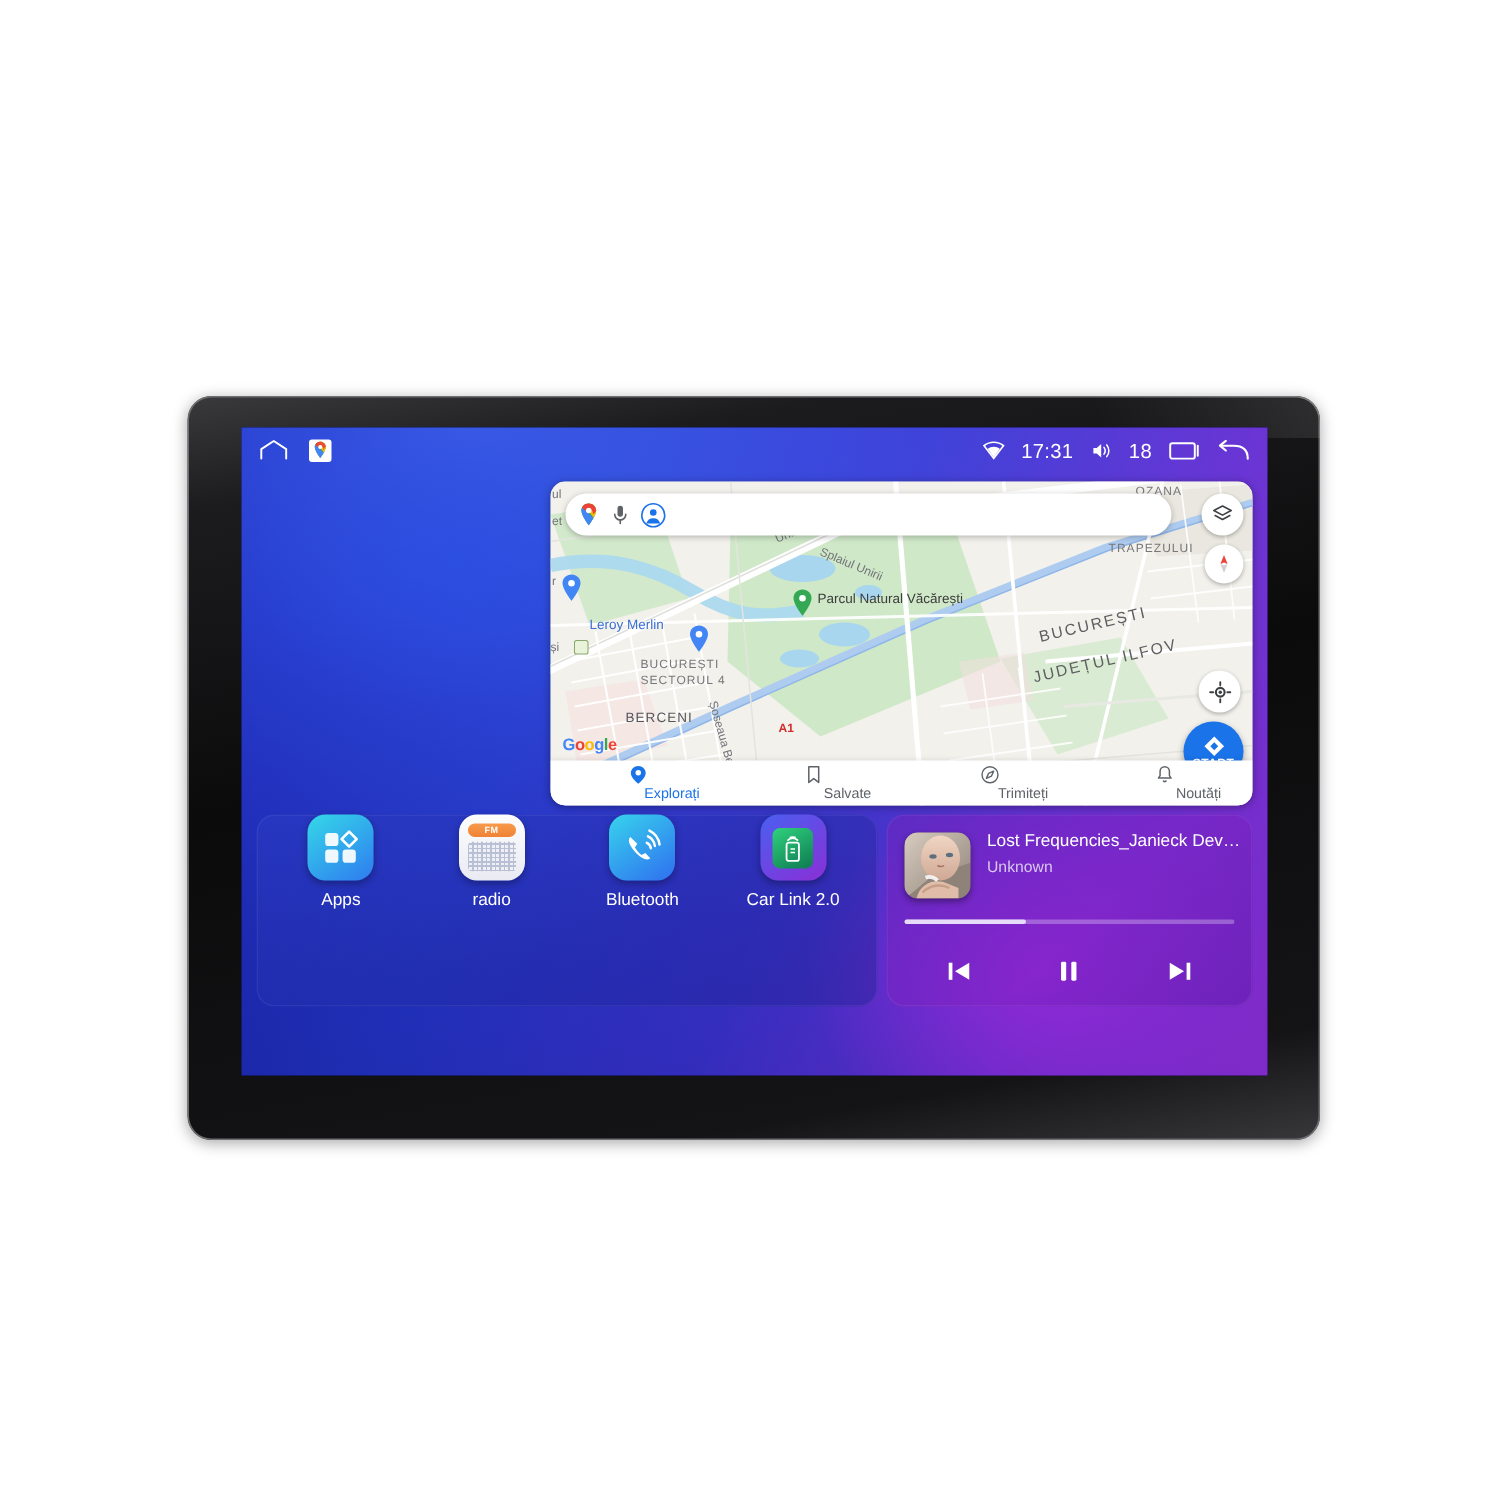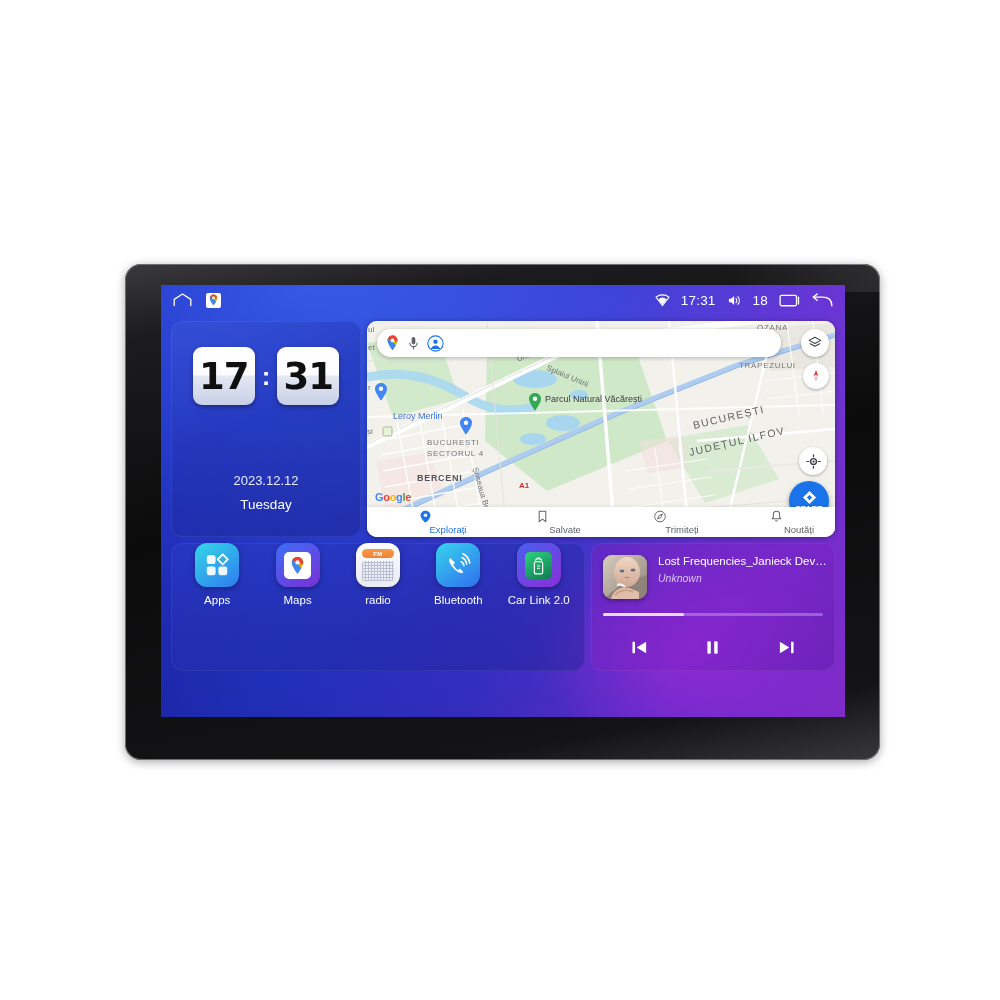--- a/index.html
+++ b/index.html
@@ -237,15 +237,6 @@
       </div>
     </div>
 
-    <div id="clock-card" class="card">
-      <div id="flip">
-        <div class="flipbox">17</div>
-        <div id="colon">:</div>
-        <div class="flipbox">31</div>
-      </div>
-      <div id="clock-date">2023.12.12</div>
-      <div id="clock-day">Tuesday</div>
-    </div>
 
     <div id="maps-card" class="card">
 

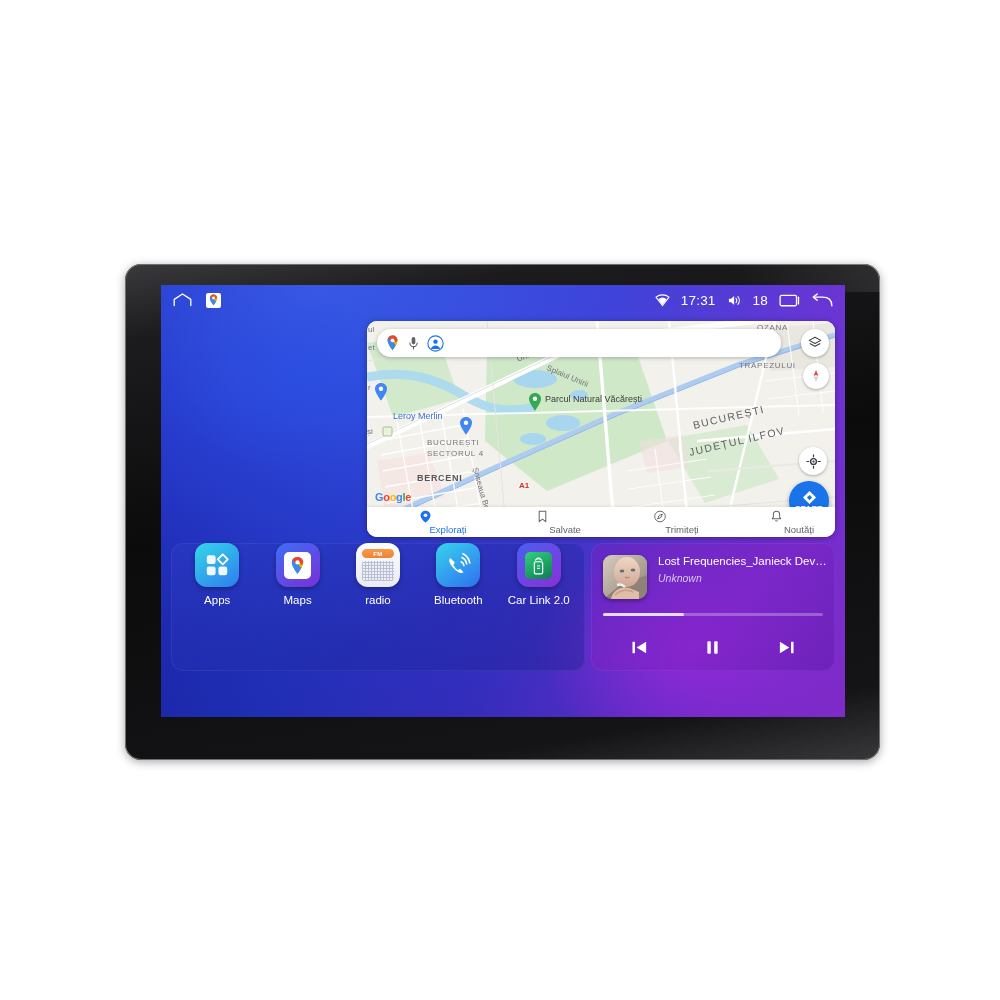--- a/index.html
+++ b/index.html
@@ -326,7 +326,7 @@
         <div class="mlabel big rot" style="left:322px; top:125px; transform:rotate(-13deg);">JUDEȚUL ILFOV</div>
         <div class="mlabel cap" style="left:60px;  top:117px;">BUCUREȘTI</div>
         <div class="mlabel cap" style="left:60px;  top:128px;">SECTORUL 4</div>
-        <div class="mlabel cap" style="left:50px;  top:152px; font-size:9px; color:#55555a;font-weight:bold;">BERCENI</div>
+        <div class="mlabel cap" style="left:50px;  top:152px; font-size:9px; color:#55555a;">BERCENI</div>
         <div class="mlabel rot" style="left:108px; top:142px; transform:rotate(74deg); color:#74747a;">Șoseaua Be</div>
         <div class="mlabel" style="left:1px;   top:4px;  color:#74747a;">ul</div>
         <div class="mlabel" style="left:1px;   top:22px; color:#74747a;">et</div>

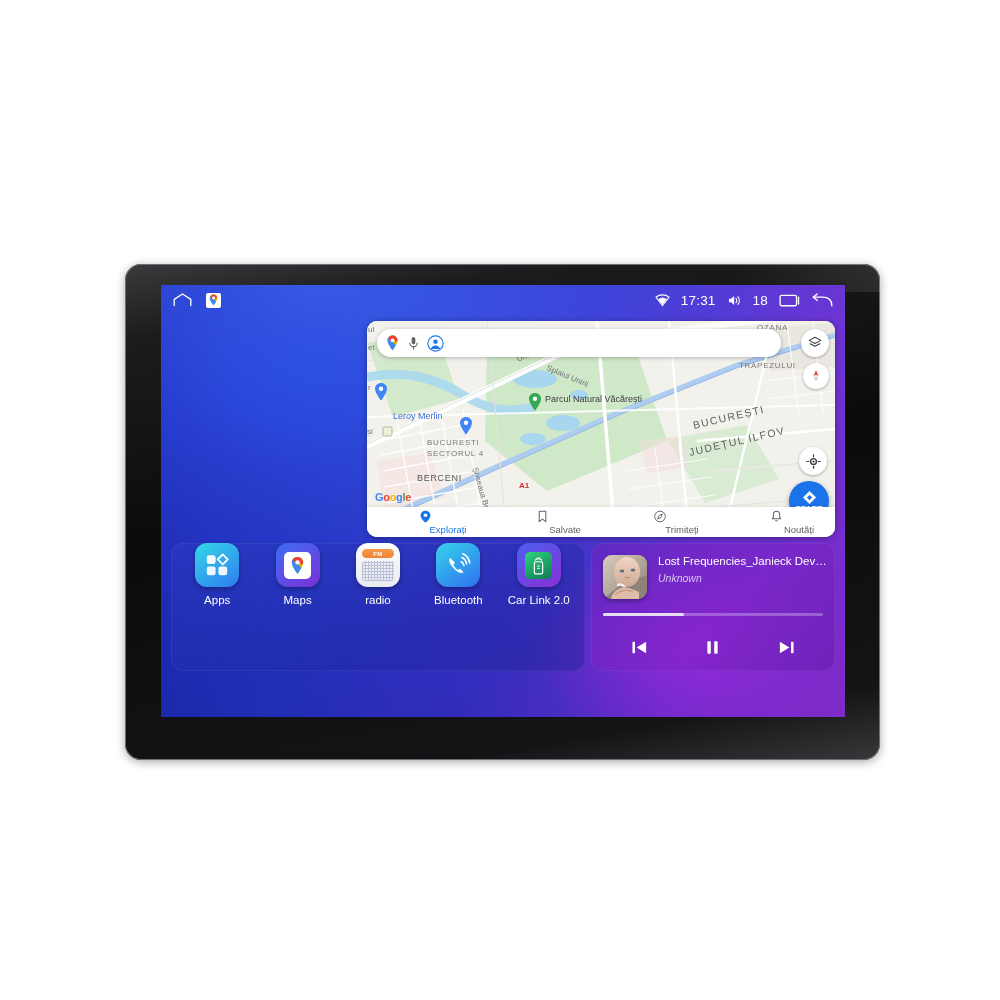--- a/index.html
+++ b/index.html
@@ -172,7 +172,7 @@
     position:relative;
   }
   #ptitle { font-size:11.5px; color:#fff; white-space:nowrap; overflow:hidden; text-overflow:ellipsis; max-width:172px; }
-  #partist{ font-size:10.5px; color:#d9c8ee; margin-top:5px;font-style:italic; }
+  #partist{ font-size:10.5px; color:#d9c8ee; margin-top:5px; }
   #progress { position:absolute; left:12px; right:12px; top:70px; height:3px; background:rgba(255,255,255,.28); border-radius:2px; }
   #progress-fill { height:100%; background:#e6dcf7; border-radius:2px; }
   #pctrl { position:absolute; left:12px; right:12px; top:88px; height:32px; display:flex; align-items:center; justify-content:space-around; }

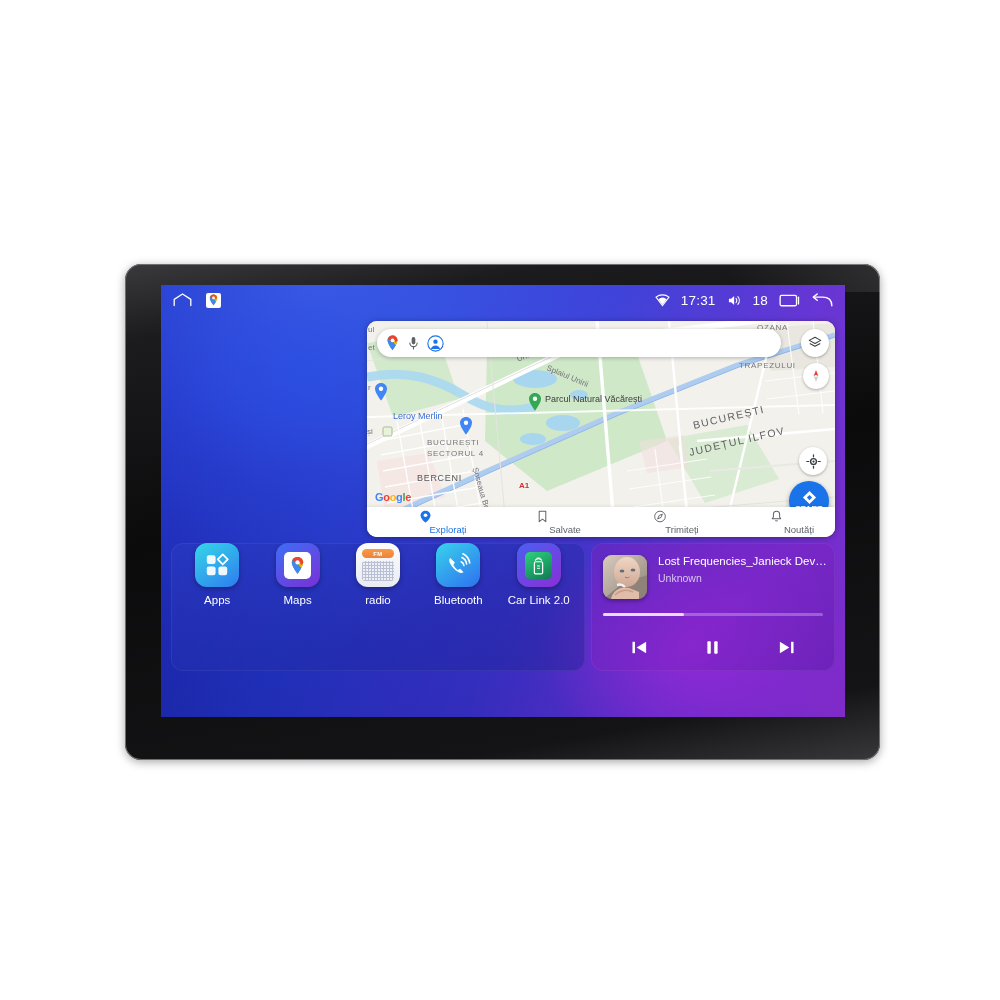--- a/index.html
+++ b/index.html
@@ -442,20 +442,6 @@
         <span class="applabel">Apps</span>
       </div>
 
-      <div class="app">
-        <div class="appicon ic-maps">
-          <div style="width:27px;height:27px;background:#fff;border-radius:5px;display:flex;align-items:center;justify-content:center">
-            <svg width="17" height="19" viewBox="0 0 24 26">
-              <path d="M12 1c4.5 0 8 3.4 8 7.7 0 5.6-8 16-8 16S4 14.3 4 8.7C4 4.4 7.5 1 12 1z" fill="#34A853"></path>
-              <path d="M12 1c4.5 0 8 3.4 8 7.7 0 2.2-1.2 5-2.8 7.8L7.6 3.1A8.3 8.3 0 0 1 12 1z" fill="#FBBC04"></path>
-              <path d="M4.6 5.3 17.2 16.5C15 20.4 12 24.7 12 24.7S4 14.3 4 8.7c0-1.2.2-2.3.6-3.4z" fill="#4285F4"></path>
-              <path d="M12 1a8 8 0 0 0-7.4 4.3l5.6 5a3.3 3.3 0 1 1 4.6 4.1l2.4-2.1C18.8 11 20 9.6 20 8.7 20 4.4 16.5 1 12 1z" fill="#EA4335"></path>
-              <circle cx="12" cy="8.6" r="3" fill="#fff"></circle>
-            </svg>
-          </div>
-        </div>
-        <span class="applabel">Maps</span>
-      </div>
 
       <div class="app">
         <div class="appicon ic-radio" style="flex-direction:column;gap:3px;padding:5px 4px;">

